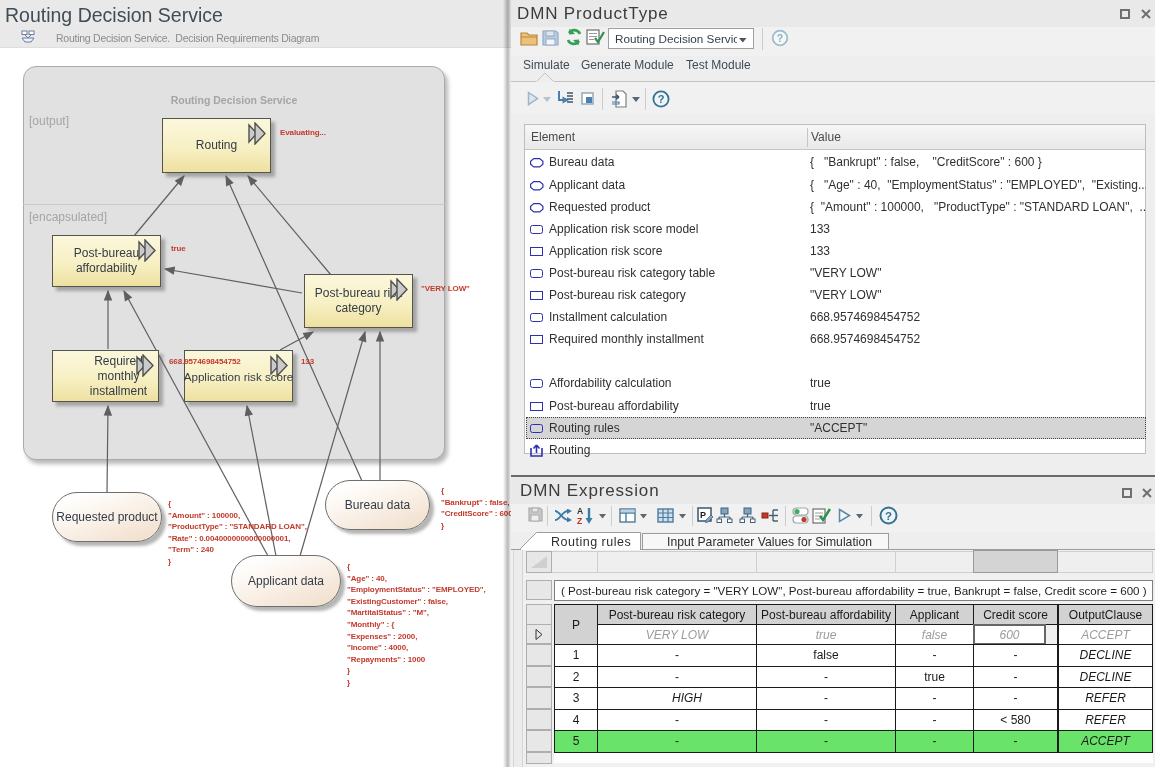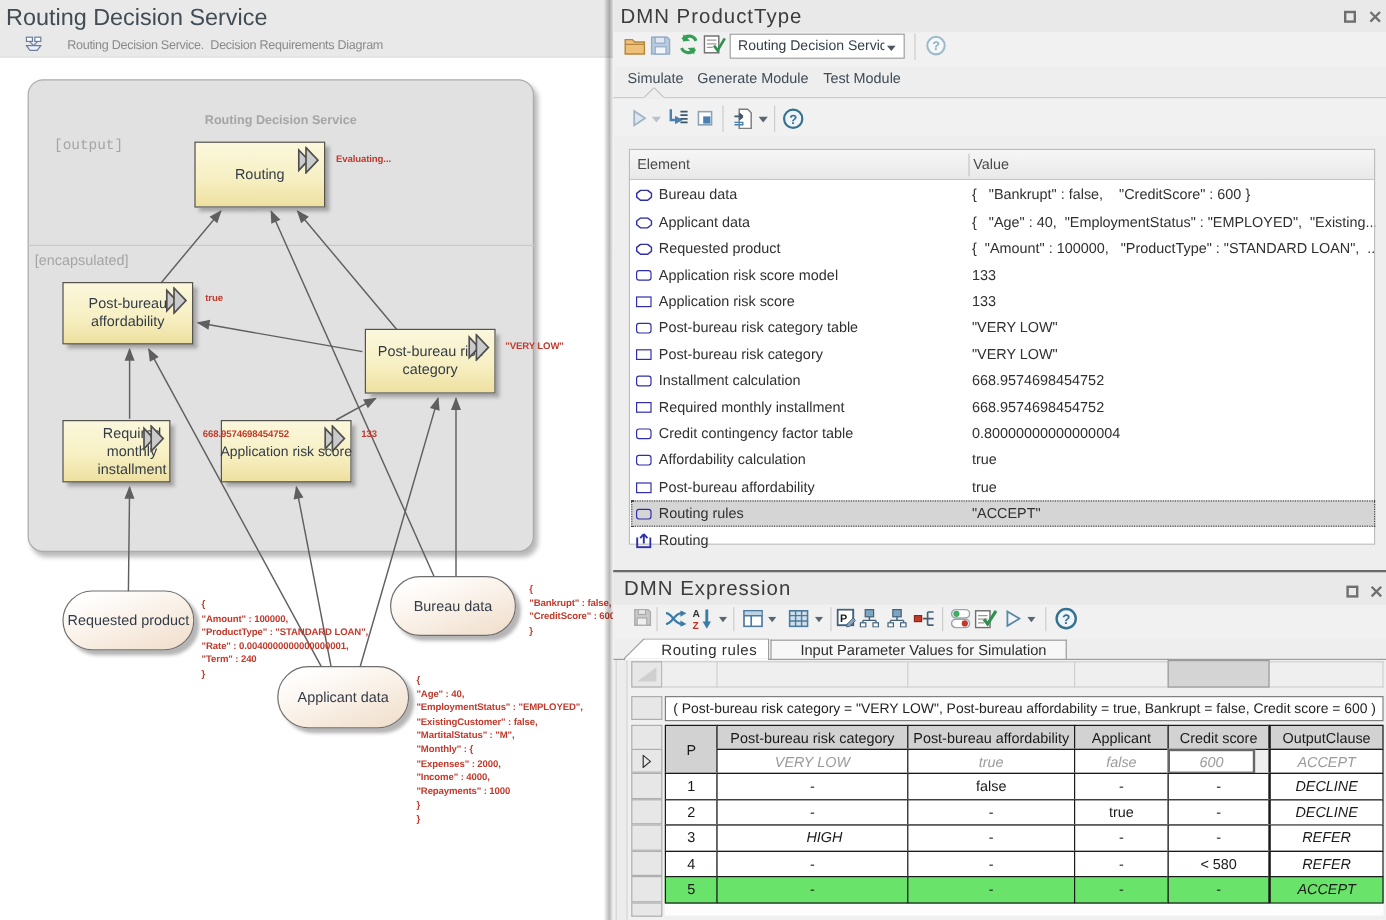--- a/index.html
+++ b/index.html
@@ -83,7 +83,7 @@
     <div class="nm">Routing Decision Service</div>
   </div>
   <div id="dsdiv"></div>
-  <div class="seclbl" style="left:45px; top:114px;font-family:Liberation Mono, monospace;">[output]</div>
+  <div class="seclbl" style="left:29px; top:114px;">[output]</div>
   <div class="seclbl" style="left:29px; top:210px;">[encapsulated]</div>
 
   <svg class="abs" style="left:0;top:0;" width="506" height="767" viewBox="0 0 506 767">

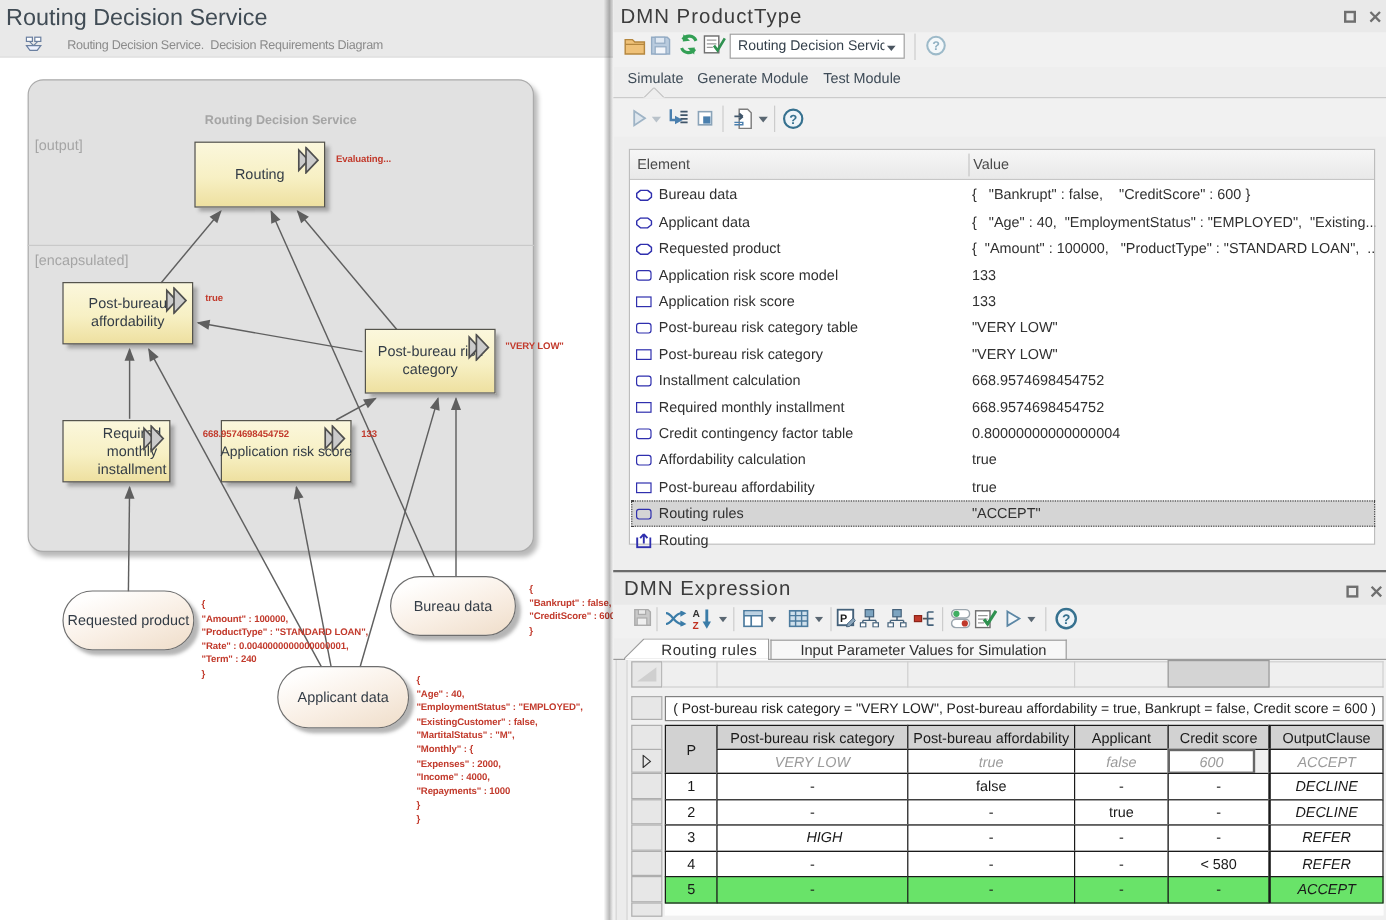--- a/index.html
+++ b/index.html
@@ -125,7 +125,7 @@
       <path d="M8 1 L18 11.5 L8 22 Z" fill="#cbcbcb" stroke="#4f4f4f" stroke-width="1.4"></path>
     </svg>
   </div>
-  <div class="dn" style="left:52px; top:350px; width:90px; height:52px;padding-left:26px;">Required monthly<br>installment
+  <div class="dn" style="left:52px; top:350px; width:107px; height:52px;padding-left:26px;">Required monthly<br>installment
     <svg class="ff" width="20" height="23" viewBox="0 0 20 23">
       <path d="M2 3 L10 11.5 L2 20 Z" fill="#cbcbcb" stroke="#4f4f4f" stroke-width="1.4"></path>
       <path d="M8 1 L18 11.5 L8 22 Z" fill="#cbcbcb" stroke="#4f4f4f" stroke-width="1.4"></path>

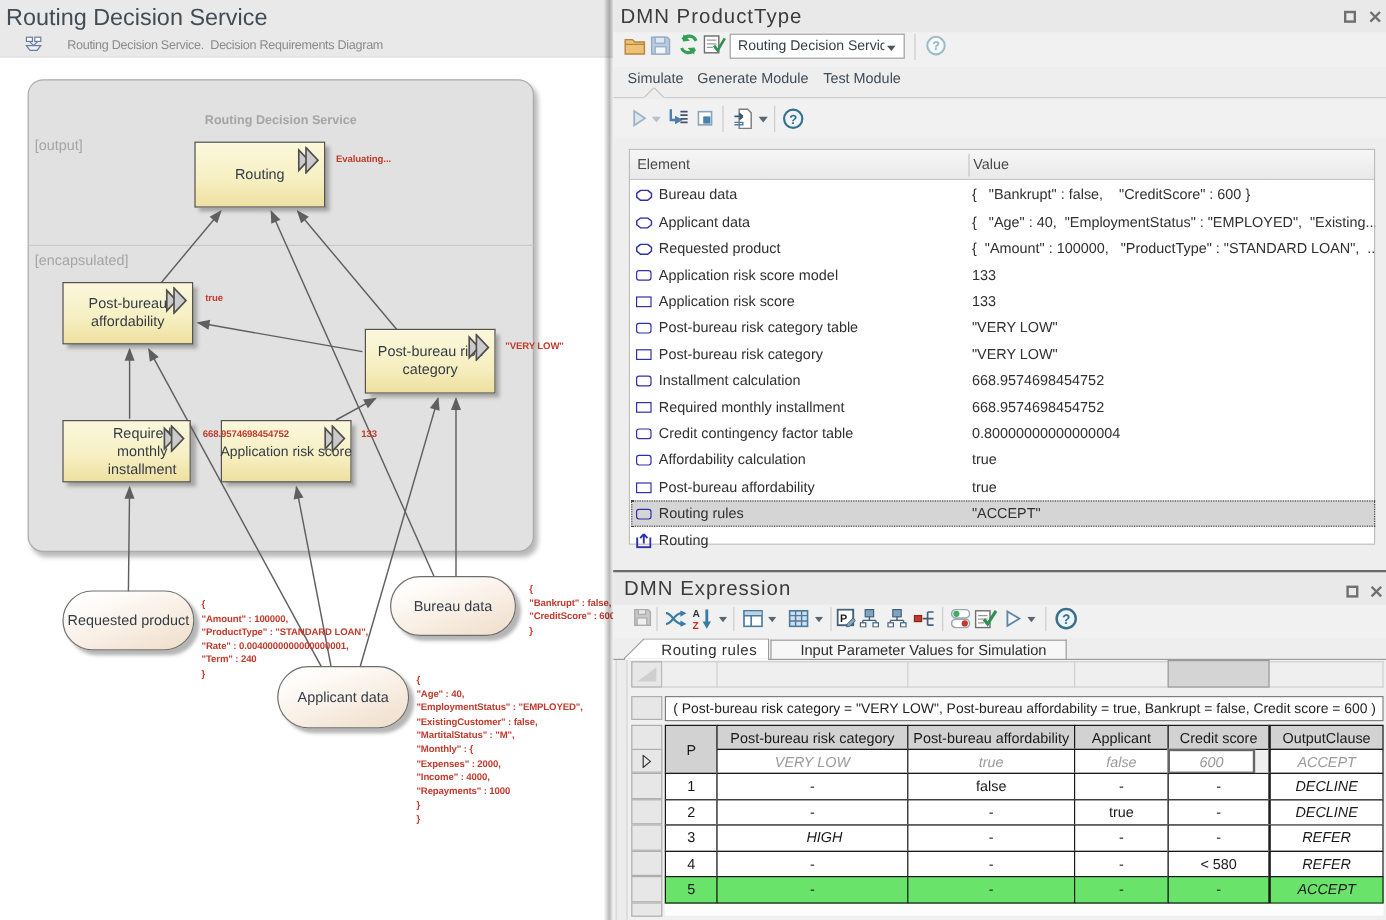--- a/index.html
+++ b/index.html
@@ -309,11 +309,6 @@
           <span class="nm">Required monthly installment</span>
           <span class="vl">668.9574698454752</span>
         </div>
-    <div class="srow" style="top:225px;">
-          <span class="ic rr"></span>
-          <span class="nm">Credit contingency factor table</span>
-          <span class="vl">0.80000000000000004</span>
-        </div>
     <div class="srow" style="top:247px;">
           <span class="ic rr"></span>
           <span class="nm">Affordability calculation</span>

